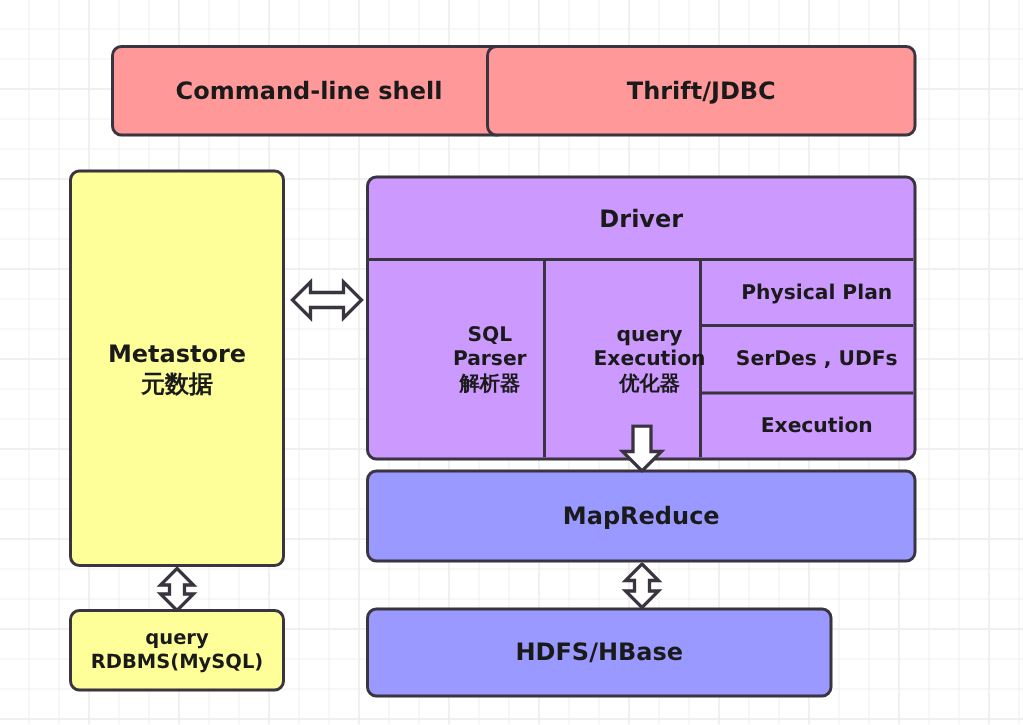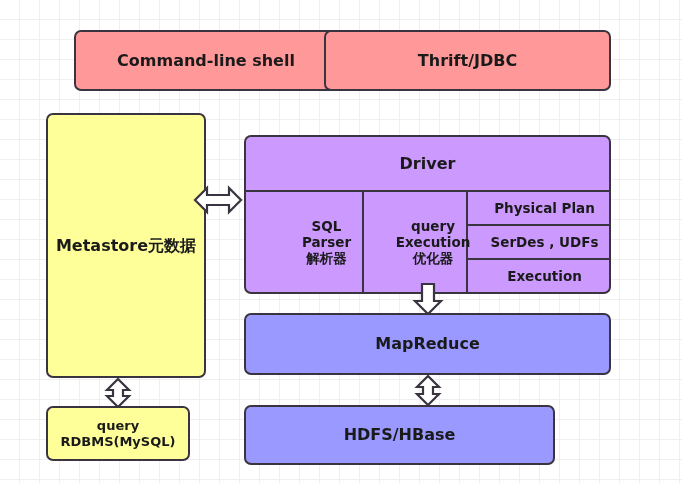--- a/index.html
+++ b/index.html
@@ -124,7 +124,7 @@
     <span class="title-sm">RDBMS(MySQL)</span>
   </div>
 
-  <div class="node purple" id="driver-box" style="left:244px; top:135px; width:367px; height:159px;">
+  <div class="node purple" id="driver-box" style="left:244px; top:117px; width:367px; height:190px;">
 
     <div id="driver-header">
       <span>Driver</span>

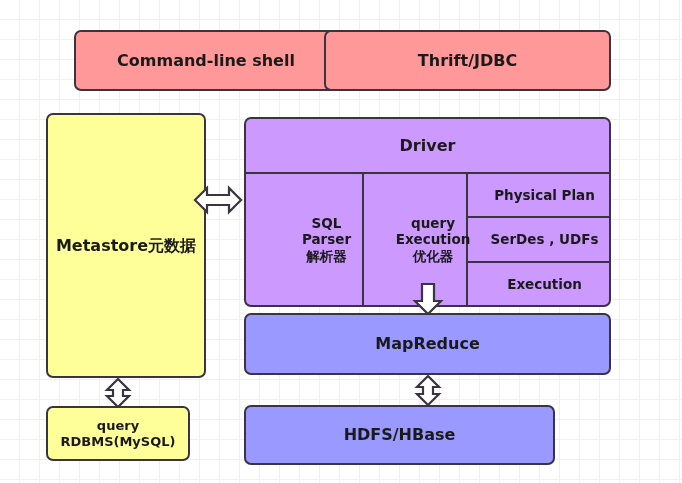--- a/index.html
+++ b/index.html
@@ -114,7 +114,7 @@
     <span>Thrift/JDBC</span>
   </div>
 
-  <div class="node yellow" id="metastore-box" style="left:46px; top:113px; width:160px; height:265px; flex-direction:row;">
+  <div class="node yellow" id="metastore-box" style="left:46px; top:113px; width:144px; height:265px; flex-direction:column;">
     <span class="title-lg">Metastore</span>
     <span class="title-lg">元数据</span>
   </div>

